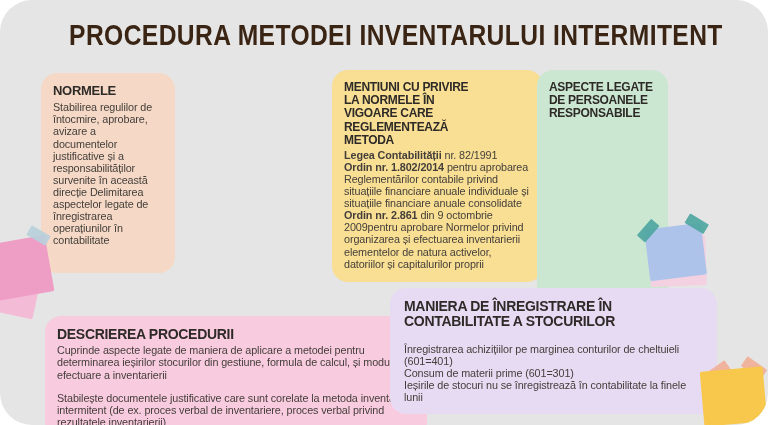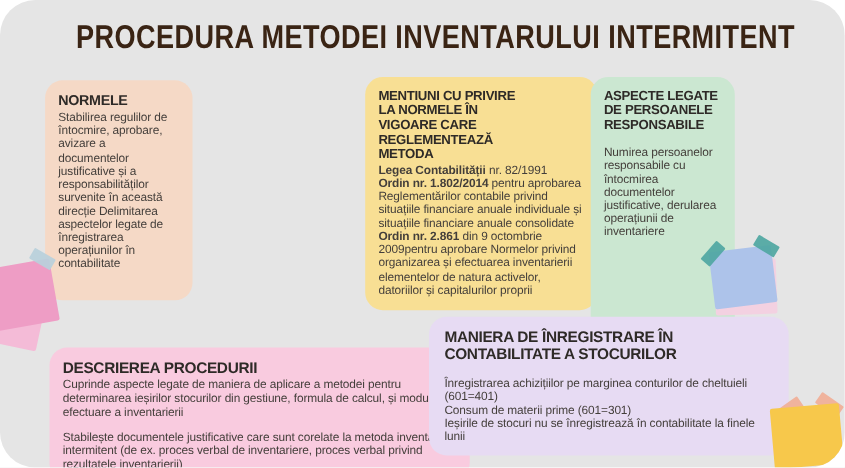--- a/index.html
+++ b/index.html
@@ -70,7 +70,6 @@
 
   <section class="card c4">
     <h2>ASPECTE LEGATE DE PERSOANELE RESPONSABILE</h2>
-    <p>Numirea persoanelor responsabile cu întocmirea documentelor justificative, derularea operațiunii de inventariere</p>
   </section>
 
   <section class="card c5">

